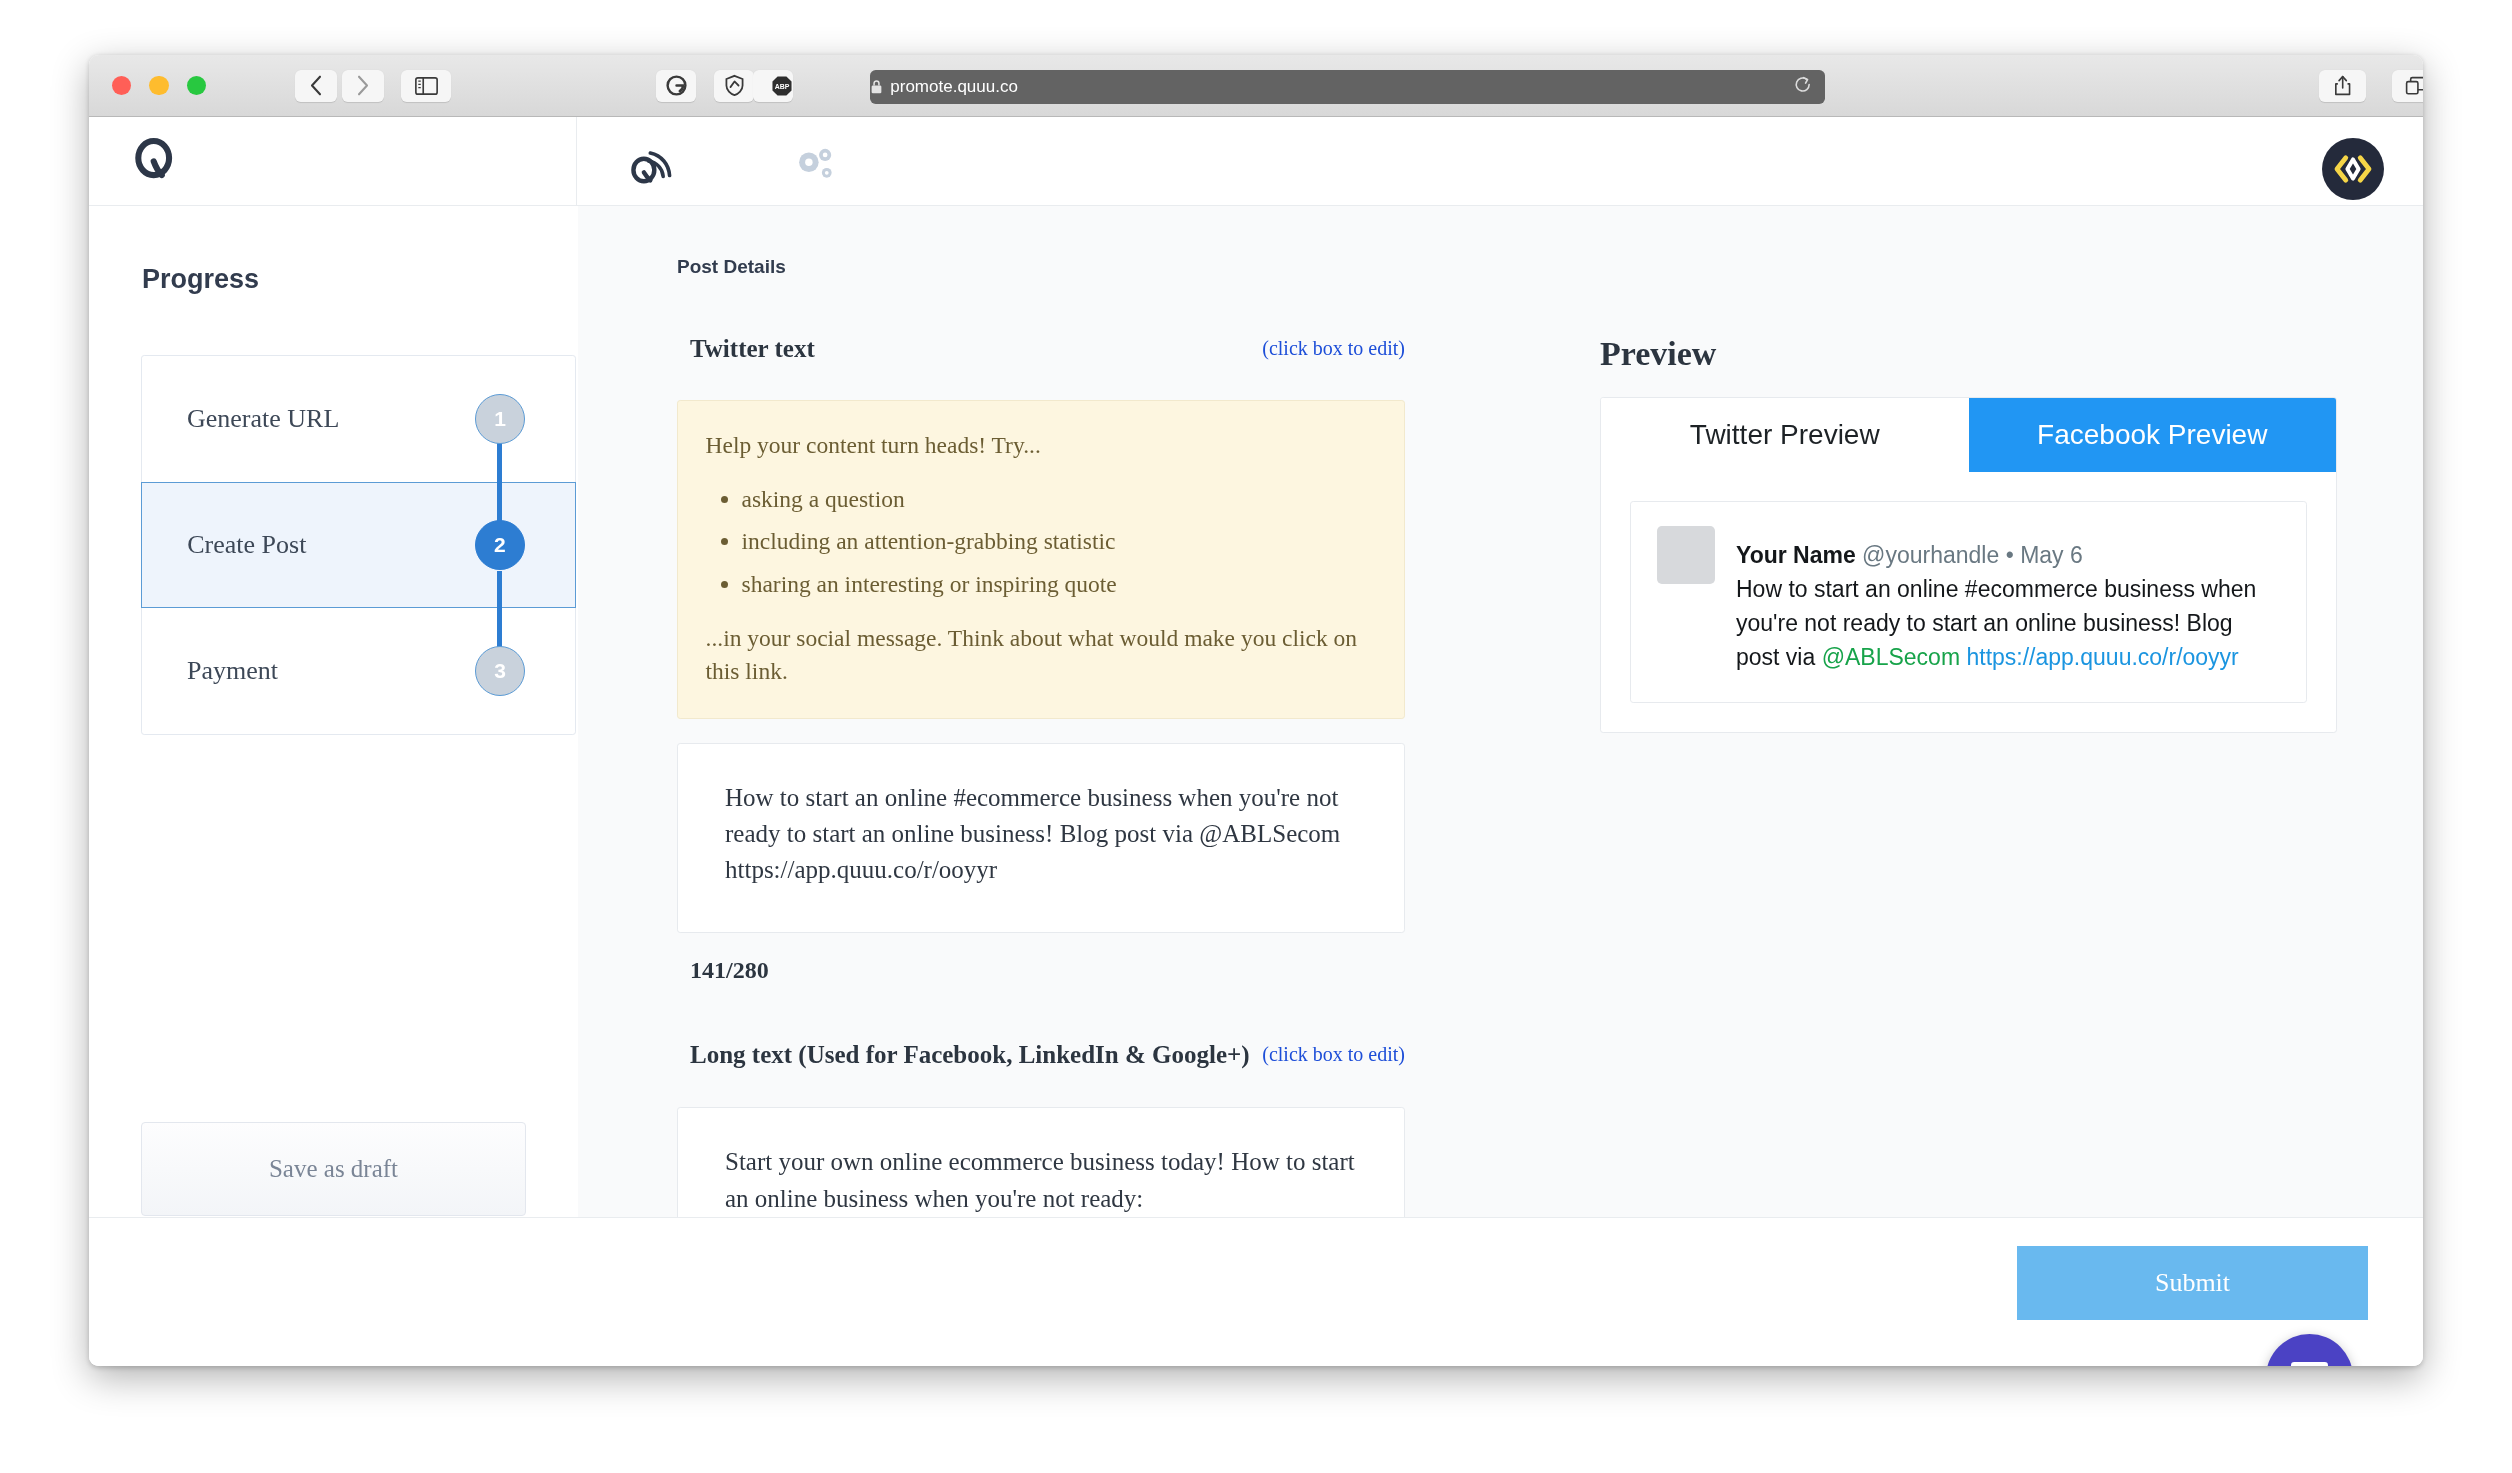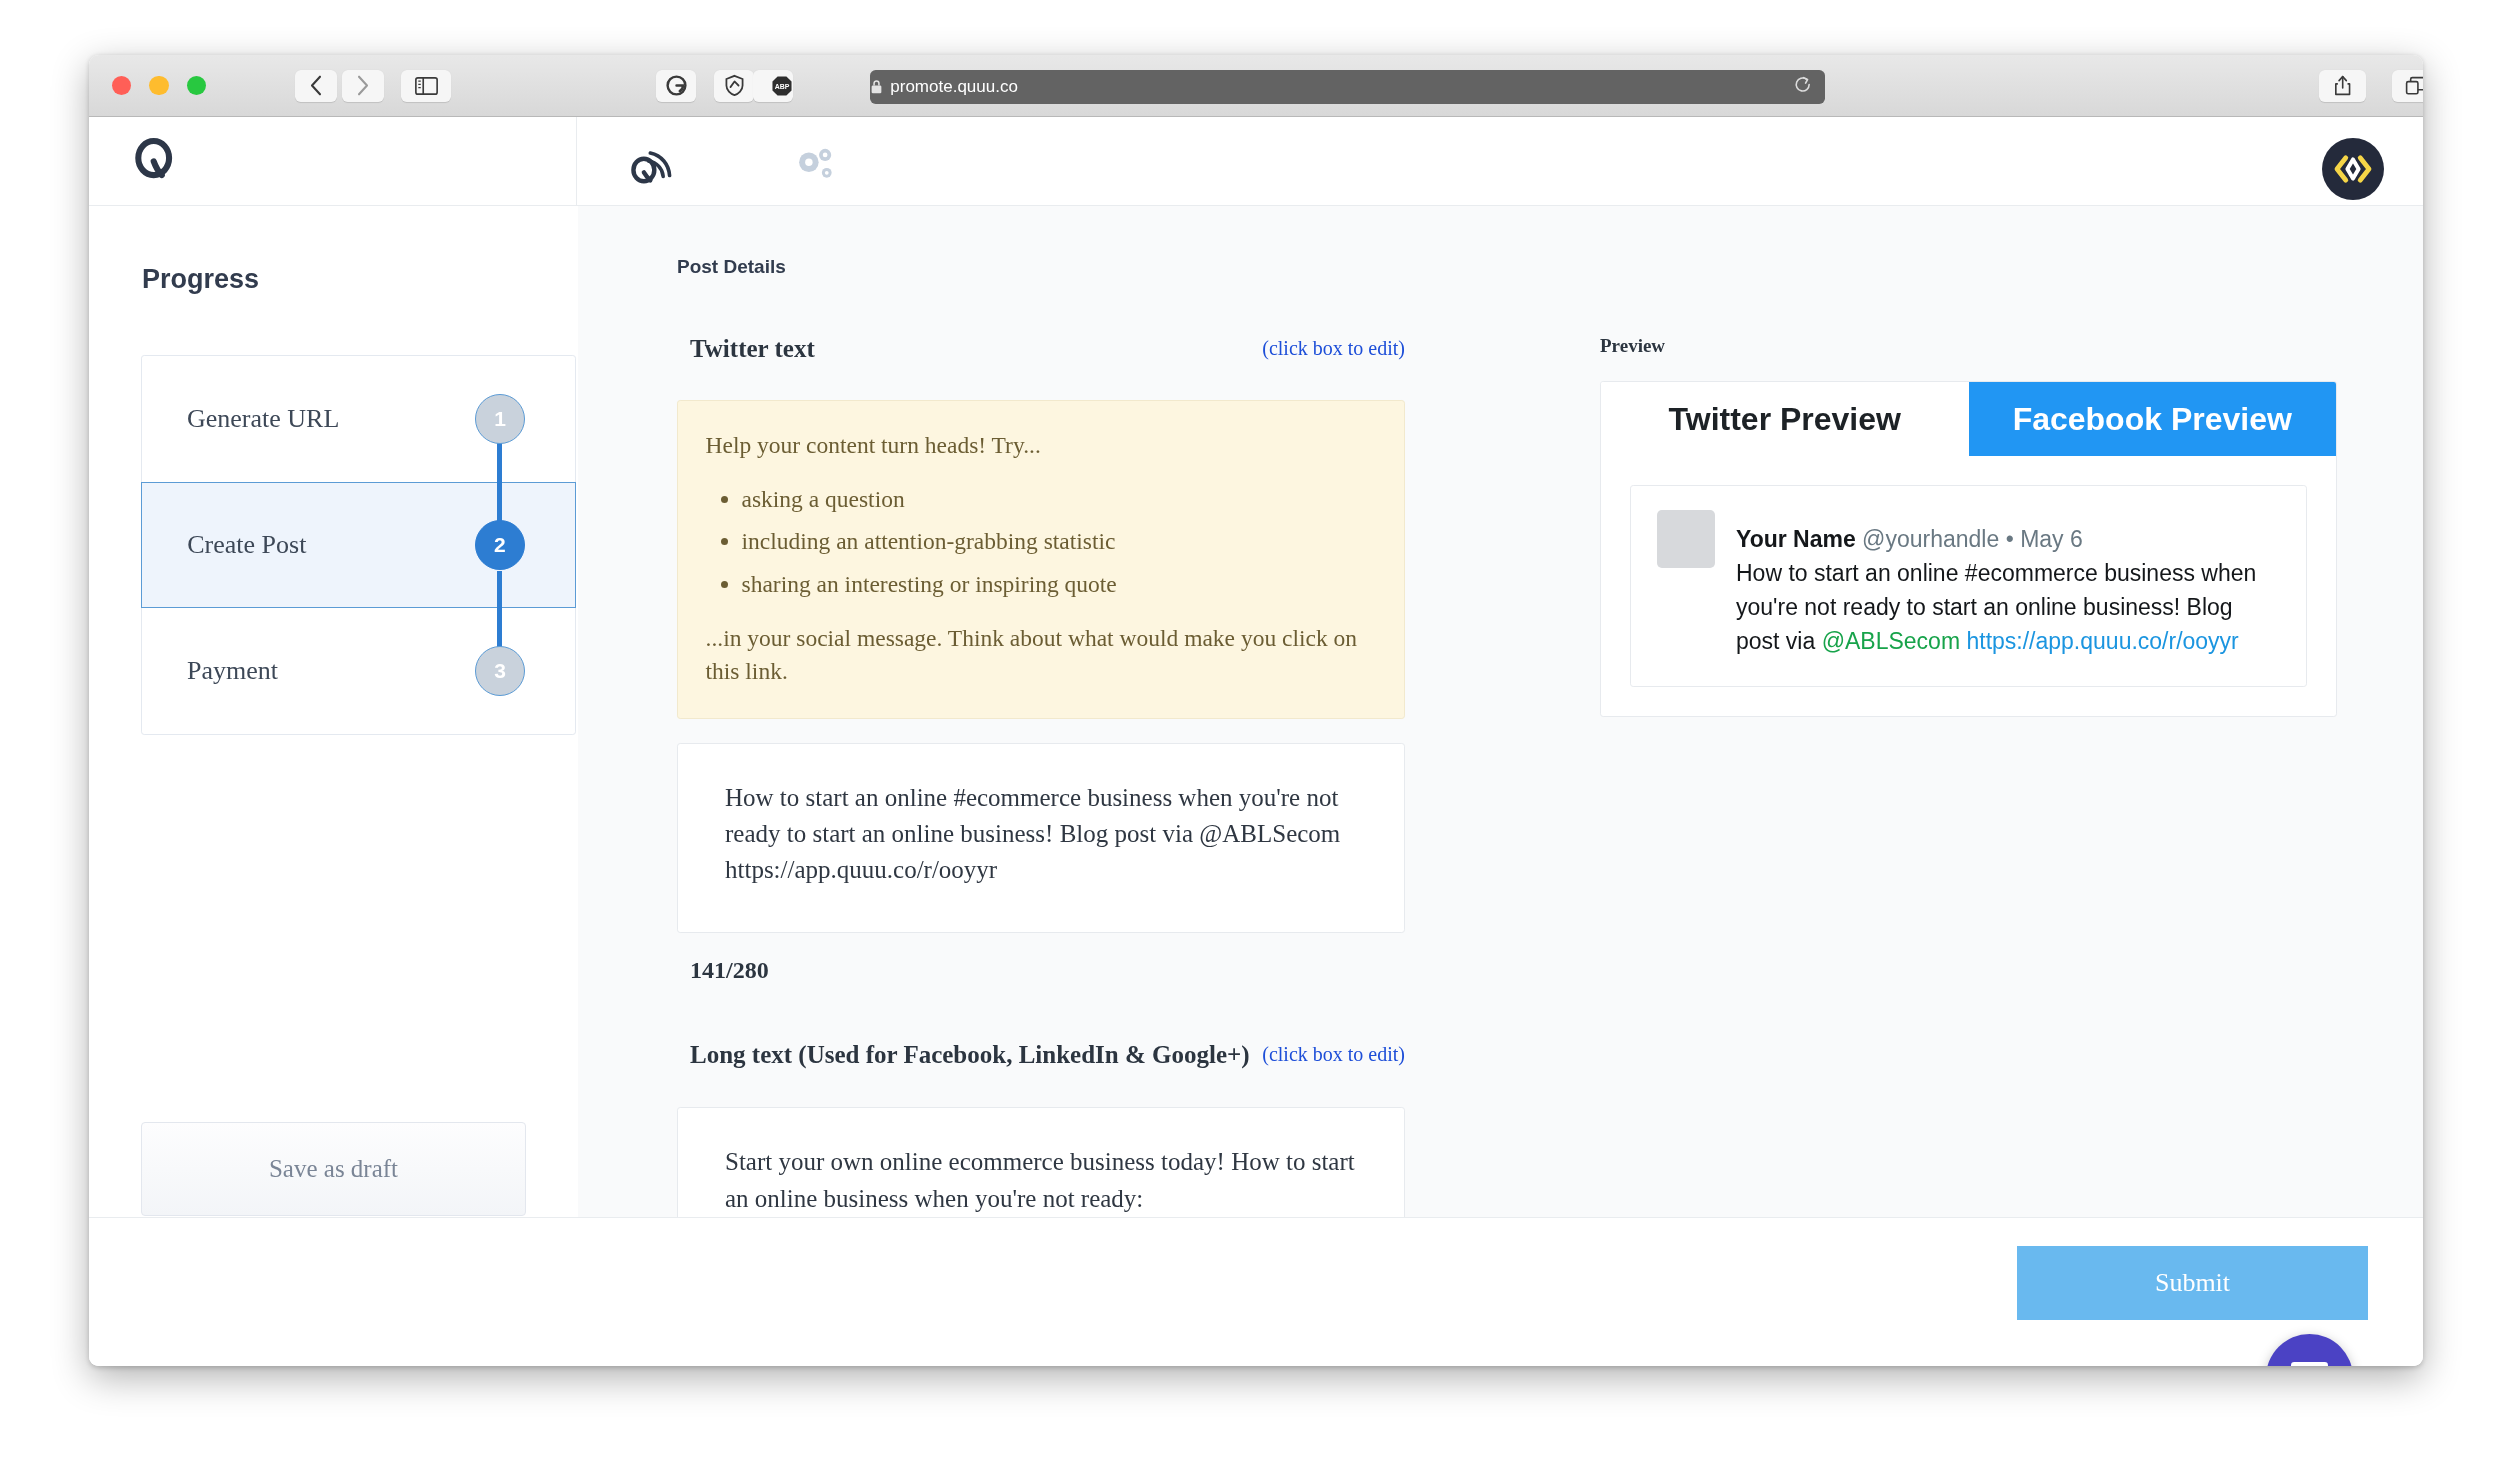--- a/index.html
+++ b/index.html
@@ -207,7 +207,7 @@
   
   .prev-title {
     font-family: "Liberation Serif", serif;
-    font-size: 19px; font-weight: 700; color: #2c3540; margin-bottom: 24px;
+    font-size: 34px; font-weight: 700; color: #2c3540; margin-bottom: 24px;
   }
   .prevcard {
     background: #ffffff; border: 0.8px solid #e7eaee;

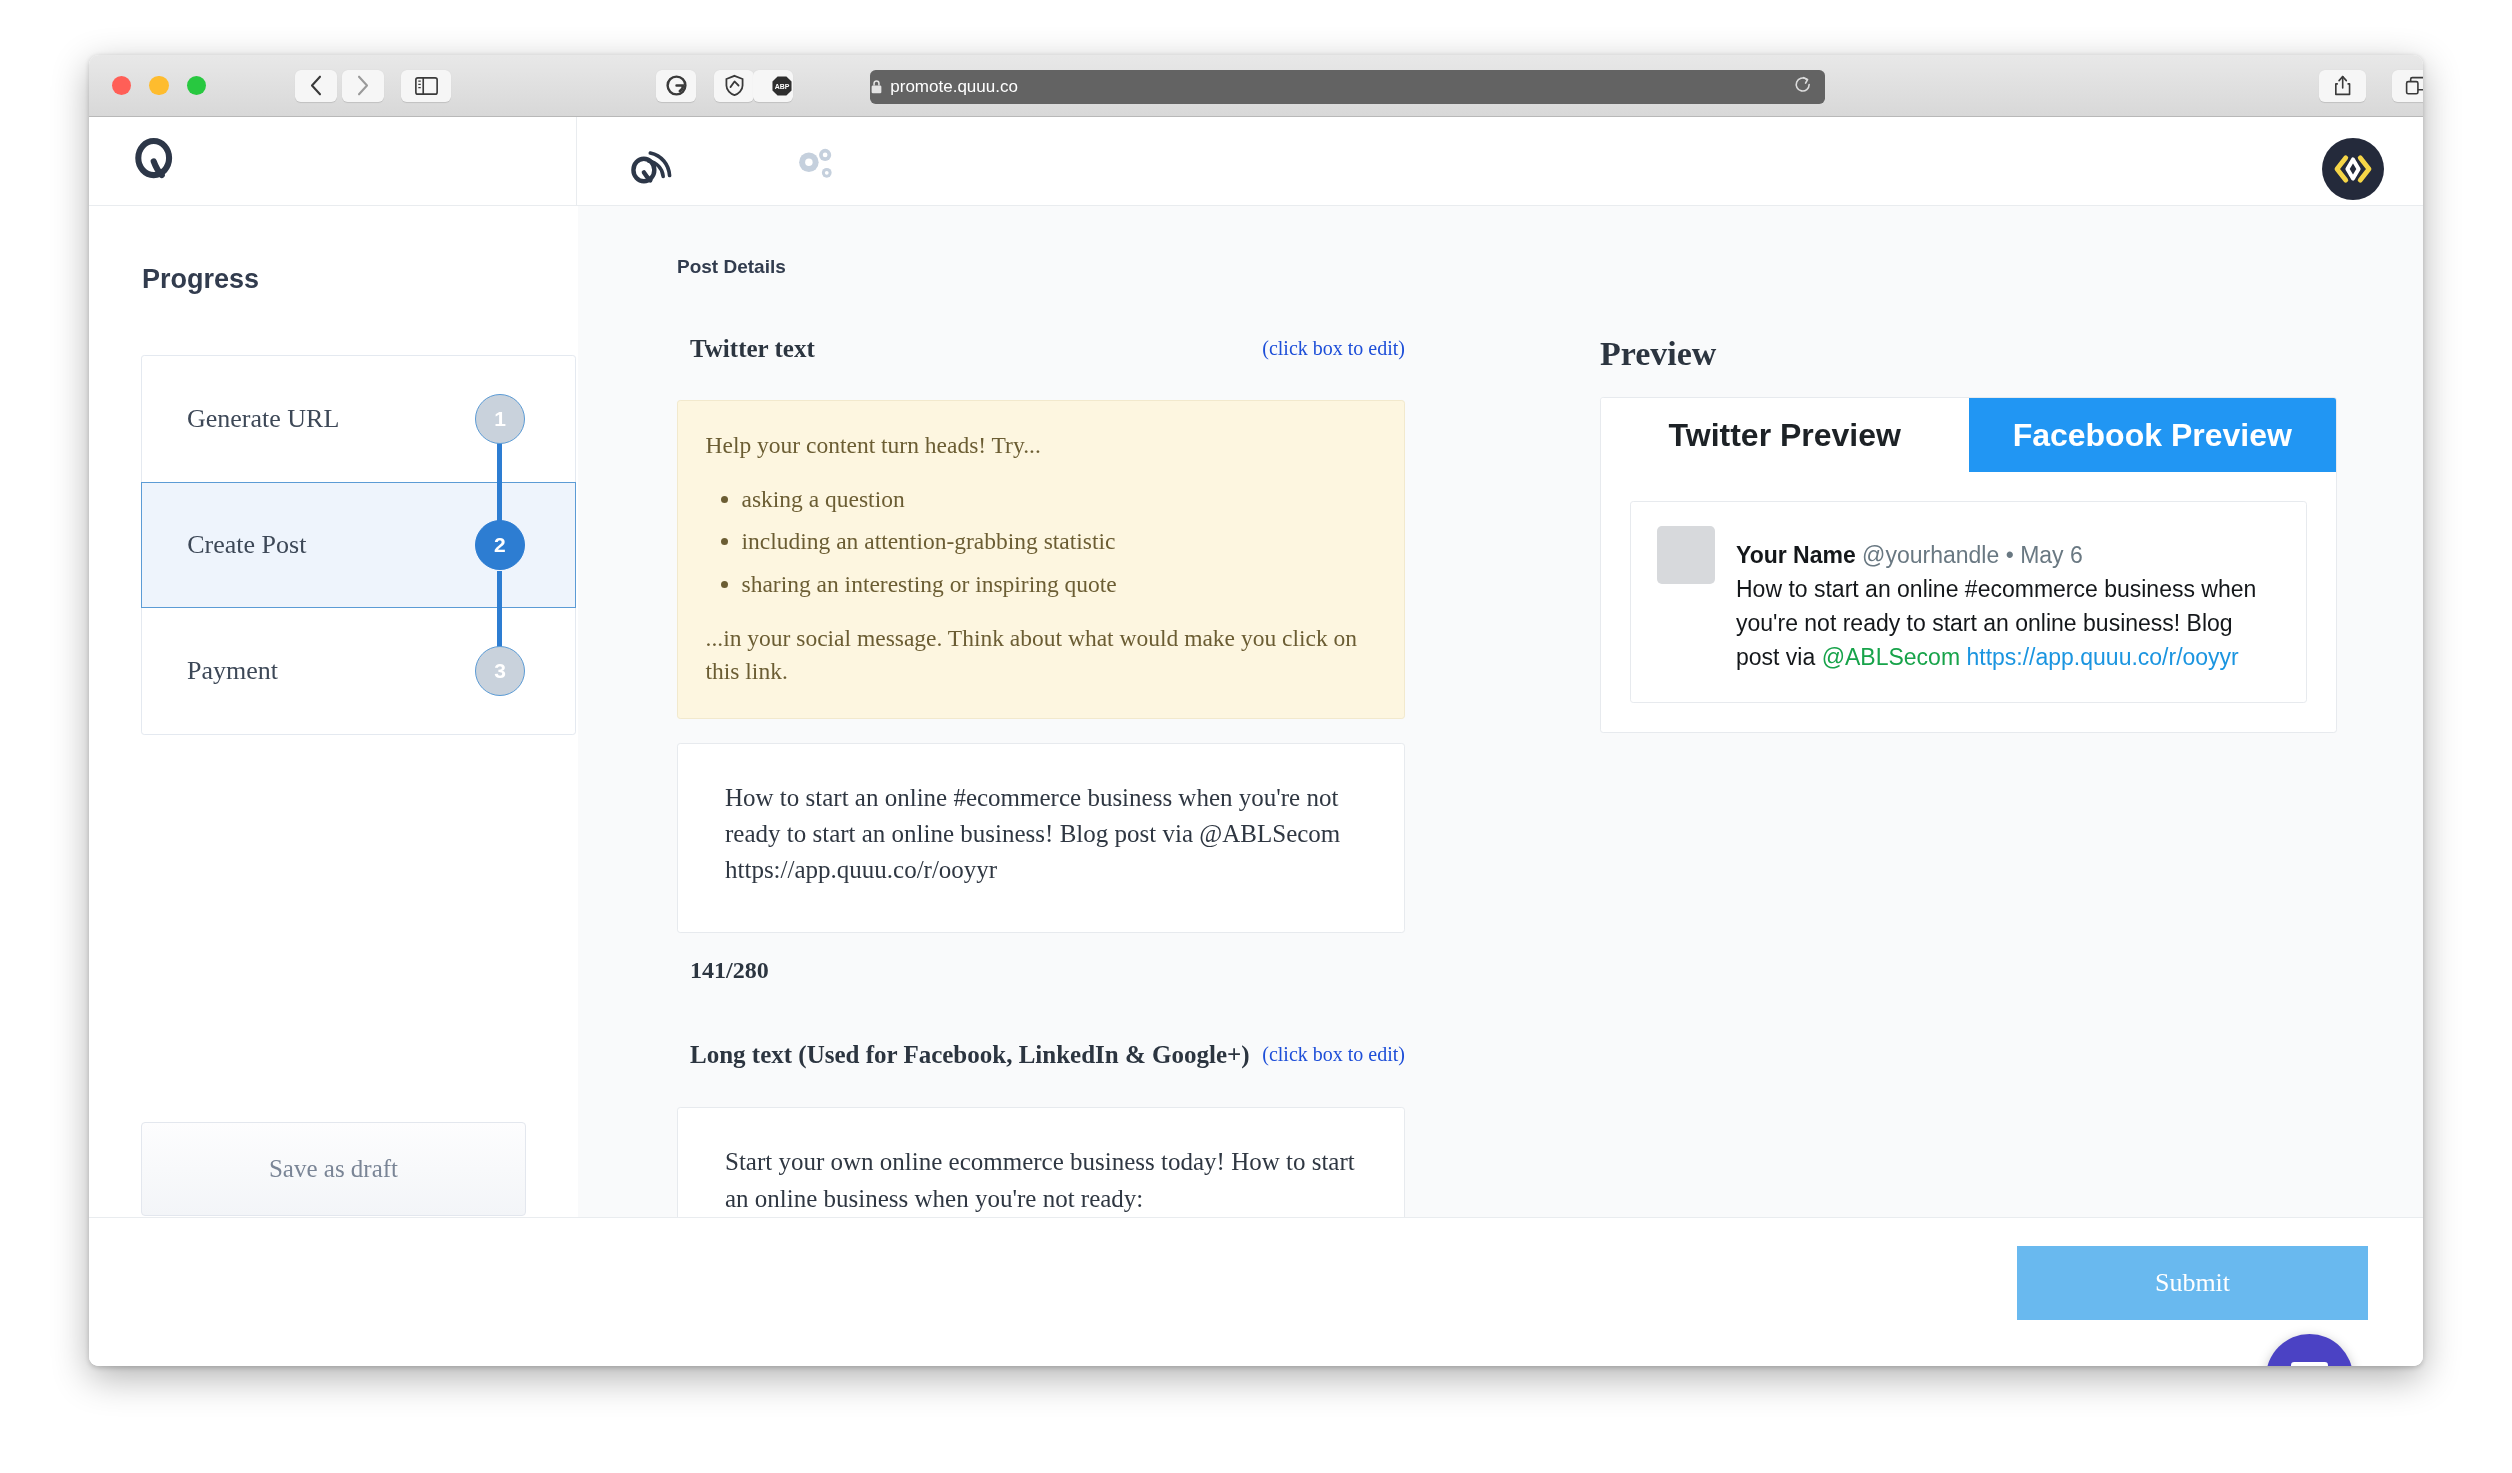--- a/index.html
+++ b/index.html
@@ -216,7 +216,7 @@
   .tabrow { display: flex; height: 74px; }
   .tab {
     flex: 1; display: flex; align-items: center; justify-content: center;
-    font-size: 32px; font-weight: 700; color: #1d2226;
+    font-size: 28px; font-weight: 400; color: #1d2226;
     background: #ffffff;
   }
   .tab.active { background: #2196f3; color: #ffffff; text-align: center; }

